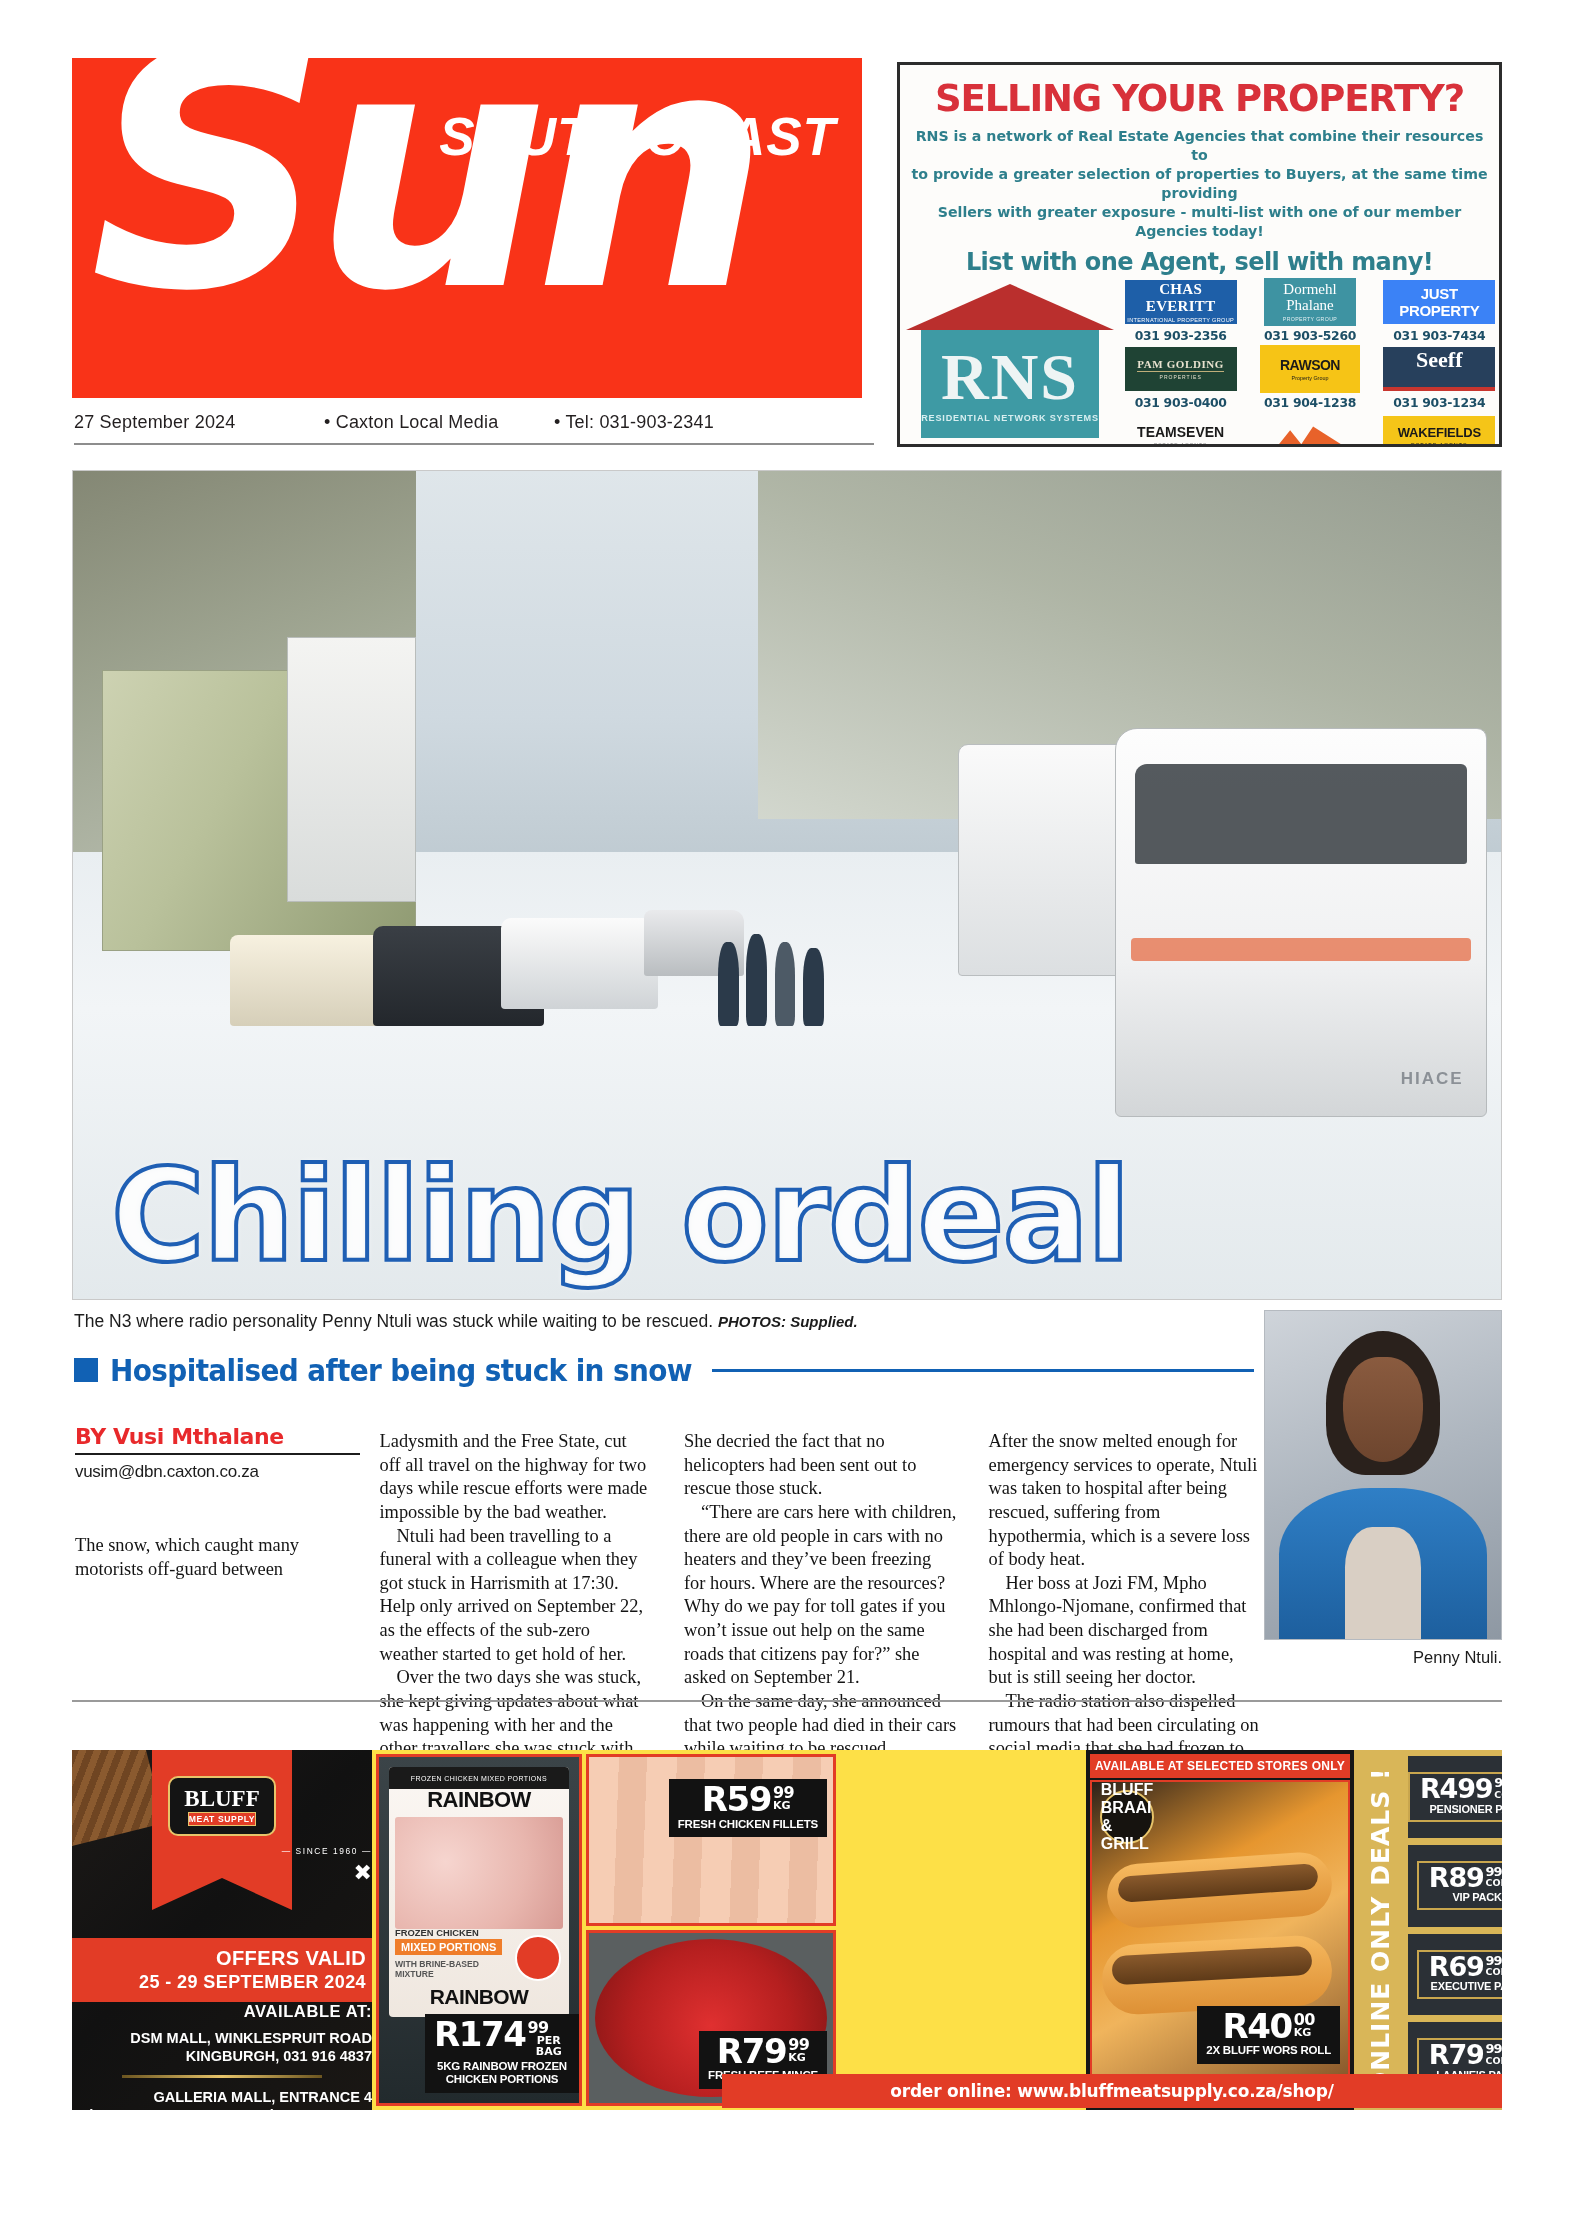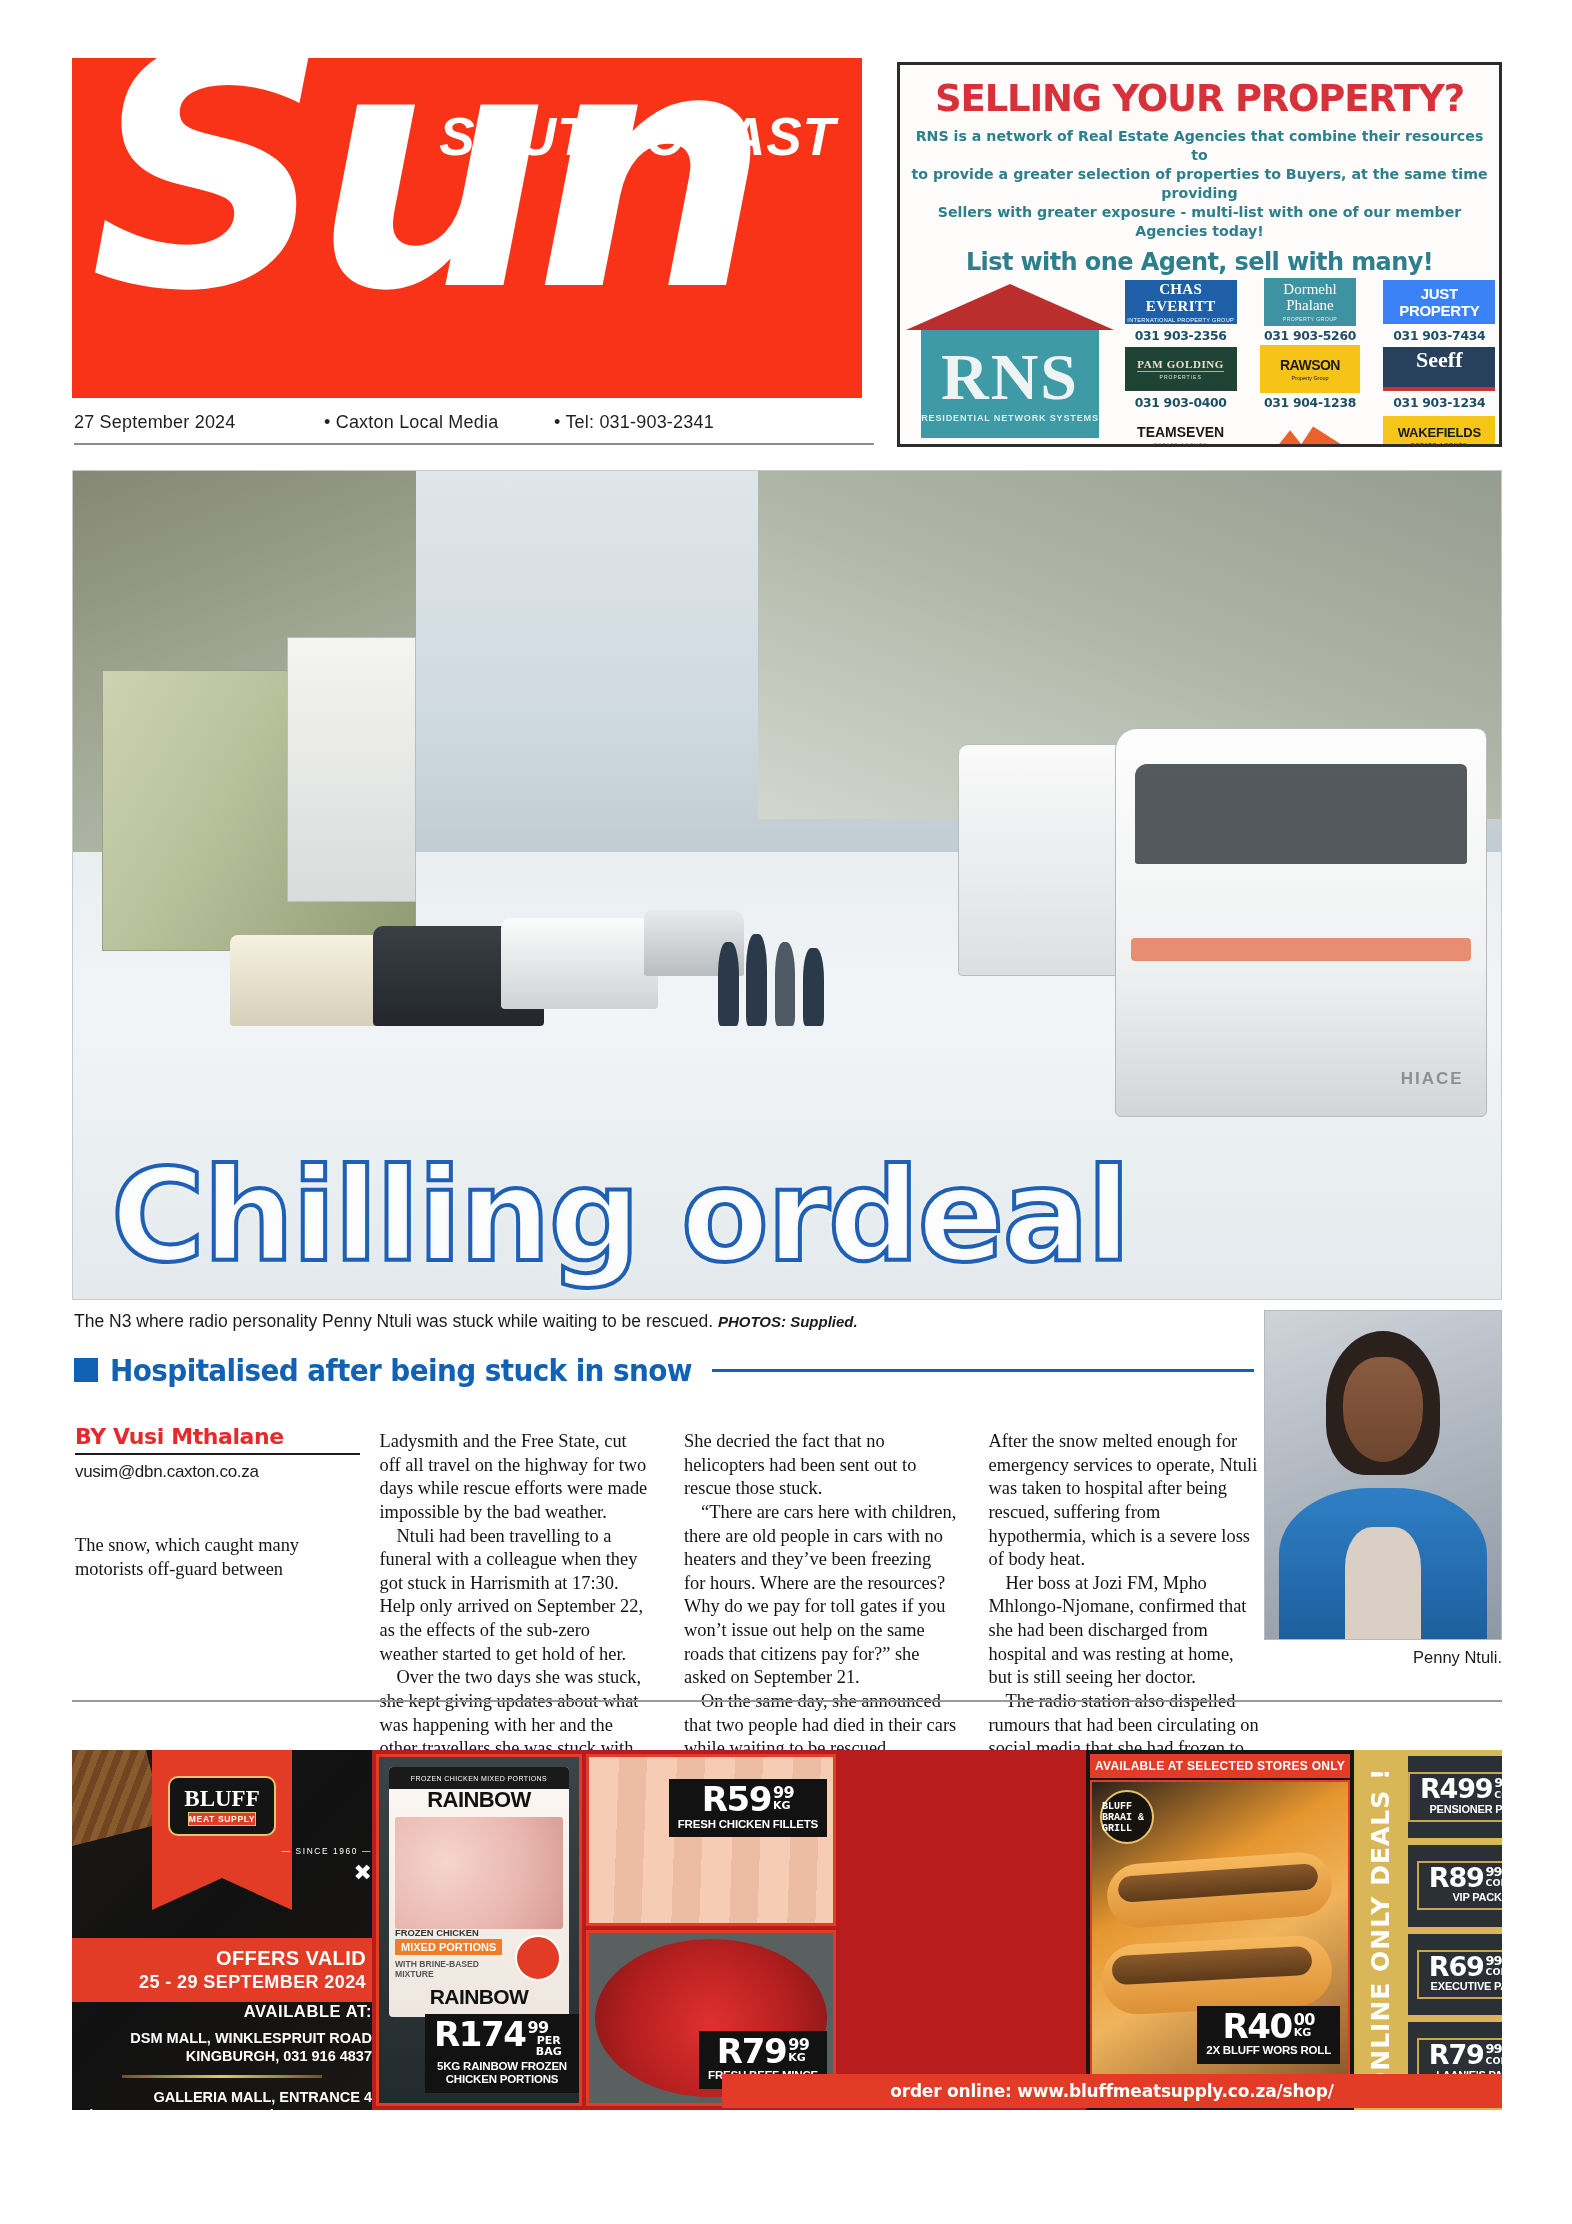--- a/index.html
+++ b/index.html
@@ -266,7 +266,7 @@
   .bf-avail .a3 { font-size:14.5px; font-weight:700; line-height:1.25;}
 
   
-  .bf-prod { flex: 0 0 auto; width: 714px; display:flex; gap:4px; padding:4px; background:#b91c1c;}
+  .bf-prod { flex: 0 0 auto; width: 714px; display:flex; gap:4px; padding:4px; background:#fde047;}
   .bf-cell { position:relative; border:3px solid #e23c26; overflow:hidden; }
   .bf-c1 { width:206px; background: linear-gradient(#3b4448,#222a2d); }
   .bf-bagwrap { position:absolute; left:10px; top:10px; right:10px; height:250px;

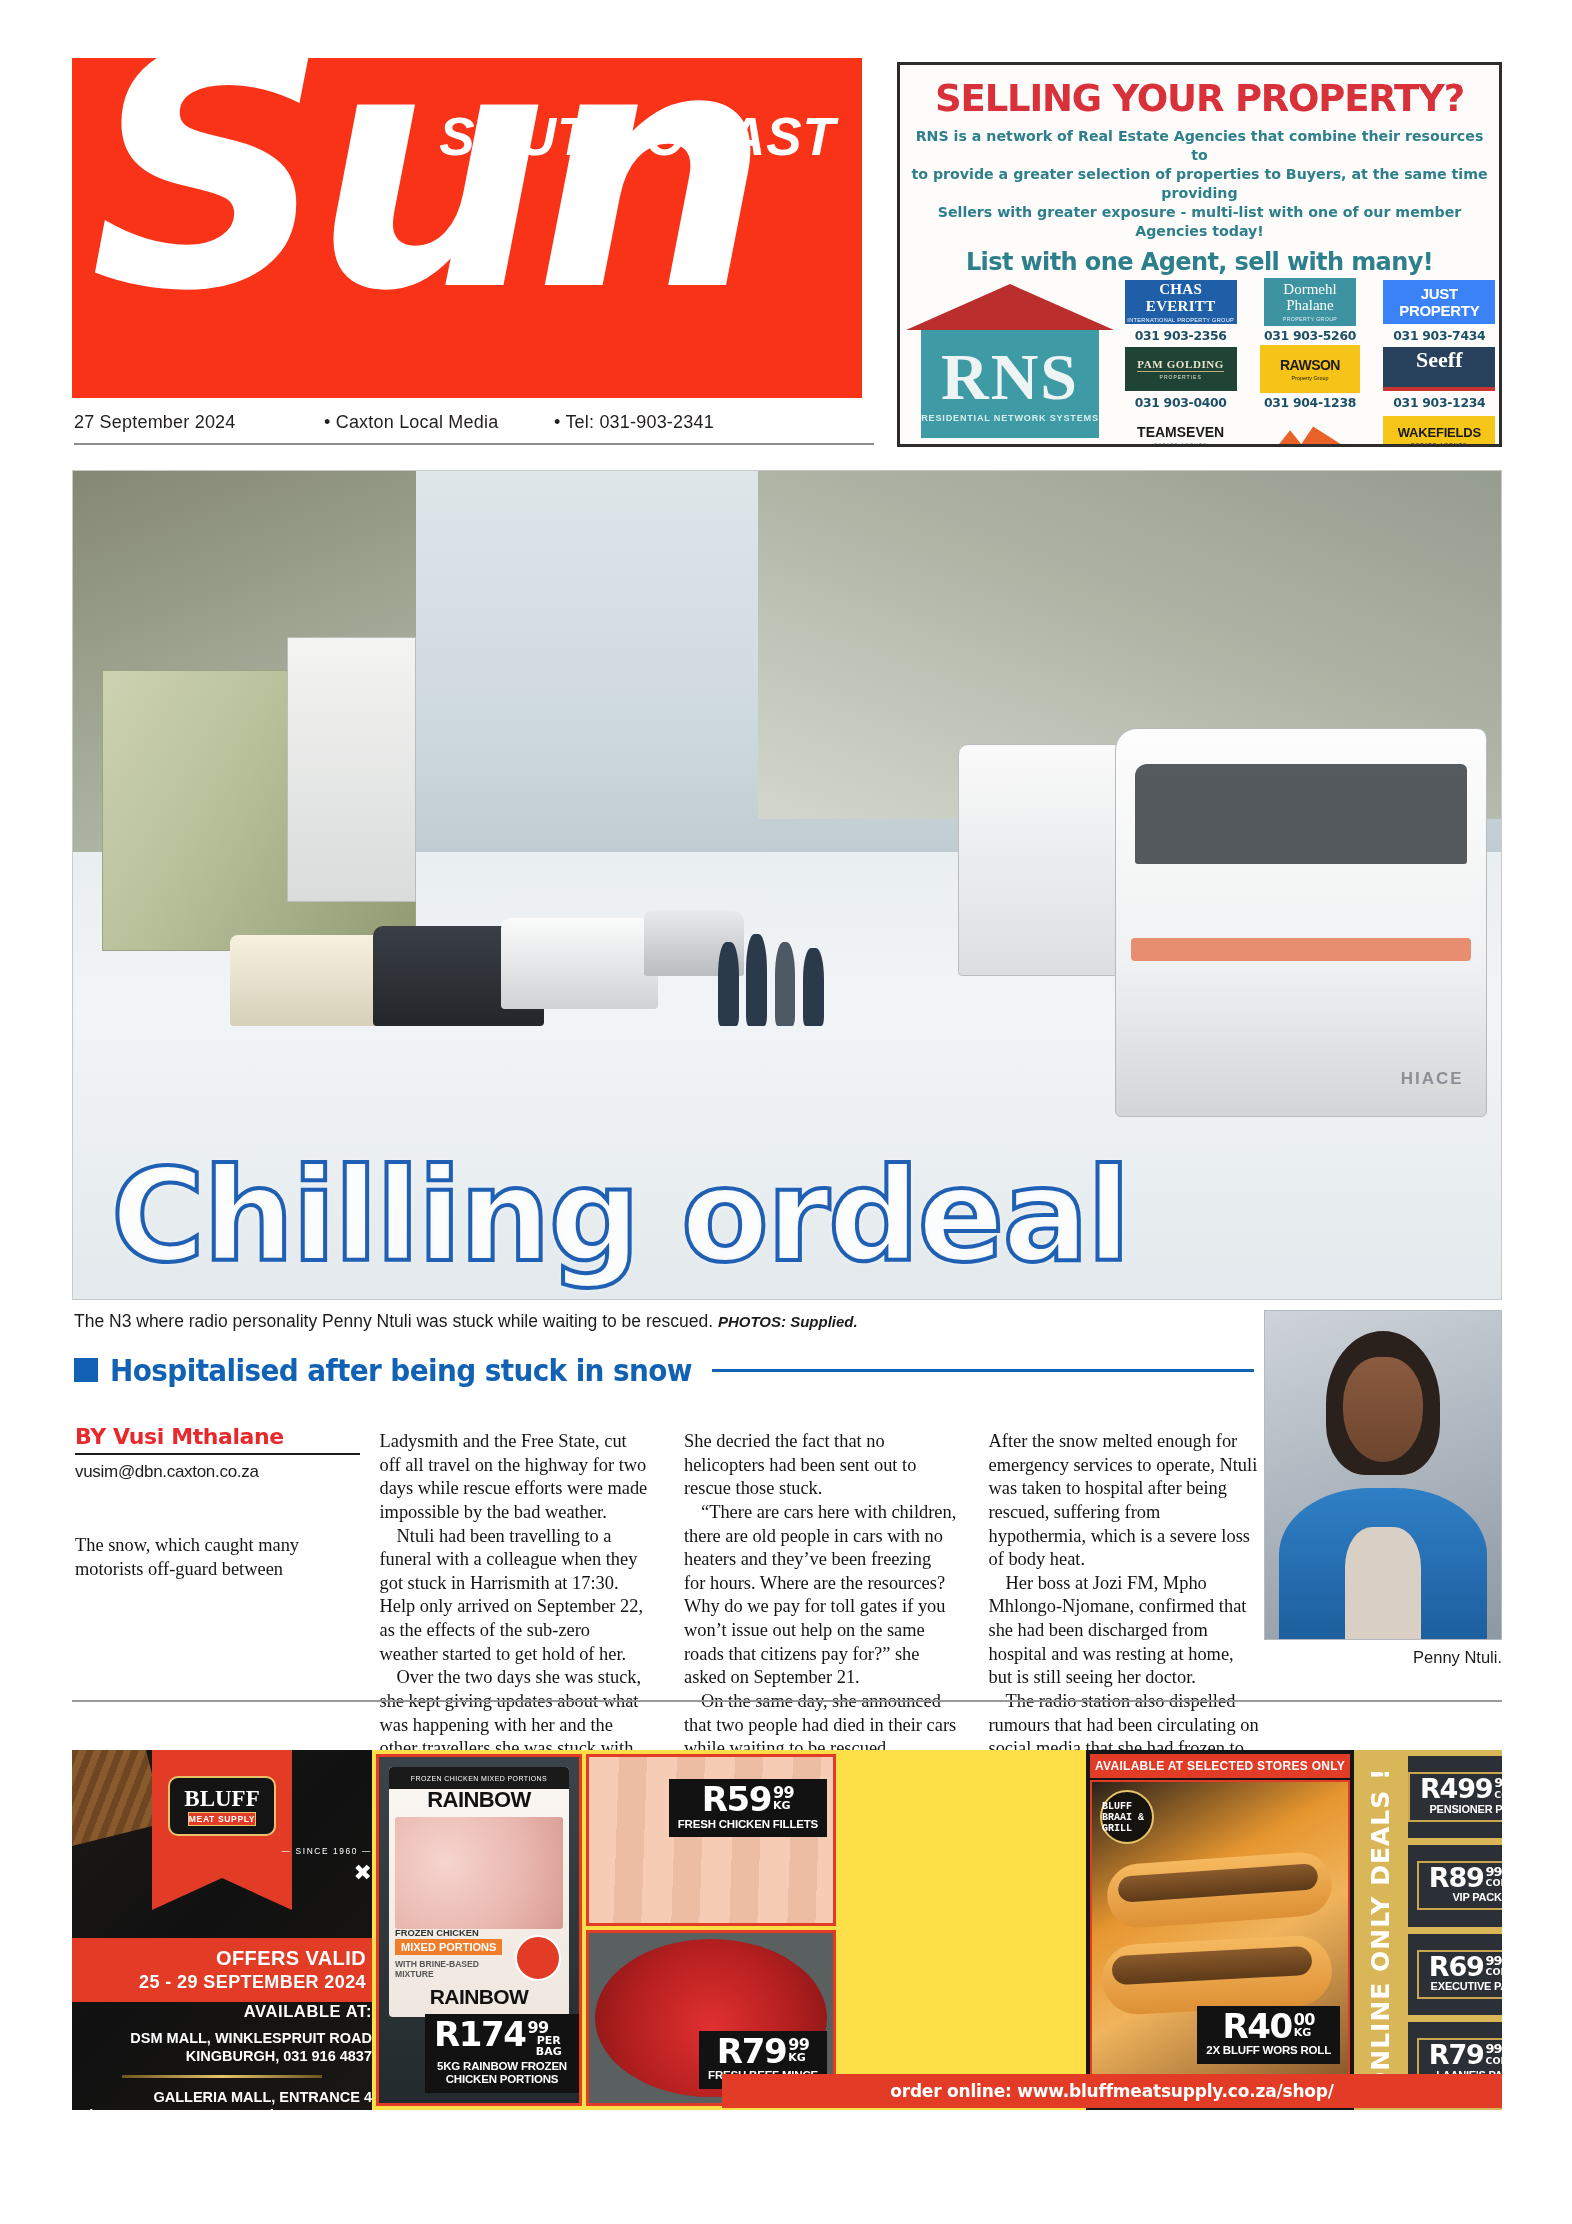--- a/index.html
+++ b/index.html
@@ -314,7 +314,7 @@
     border:2px solid #e23c26; overflow:hidden;}
   .bf-wors-badge { position:absolute;left:8px;top:8px;width:54px;height:54px;border-radius:50%;
     background:#16130f;border:2px solid #e7c46a;display:flex;align-items:center;justify-content:center;
-    color:#fff;font-family:Liberation Mono, monospace;font-weight:700;font-size:10px;}
+    color:#fff;font-family:Liberation Sans, sans-serif;font-weight:700;font-size:16px;}
   .bf-wors-roll { position:absolute;left:6%;top:26%;width:88%;height:22%;
     background:linear-gradient(#f6b95f,#dd9035); border-radius:40px; transform:rotate(-4deg);}
   .bf-wors-roll2 { position:absolute;left:4%;top:54%;width:90%;height:24%;

